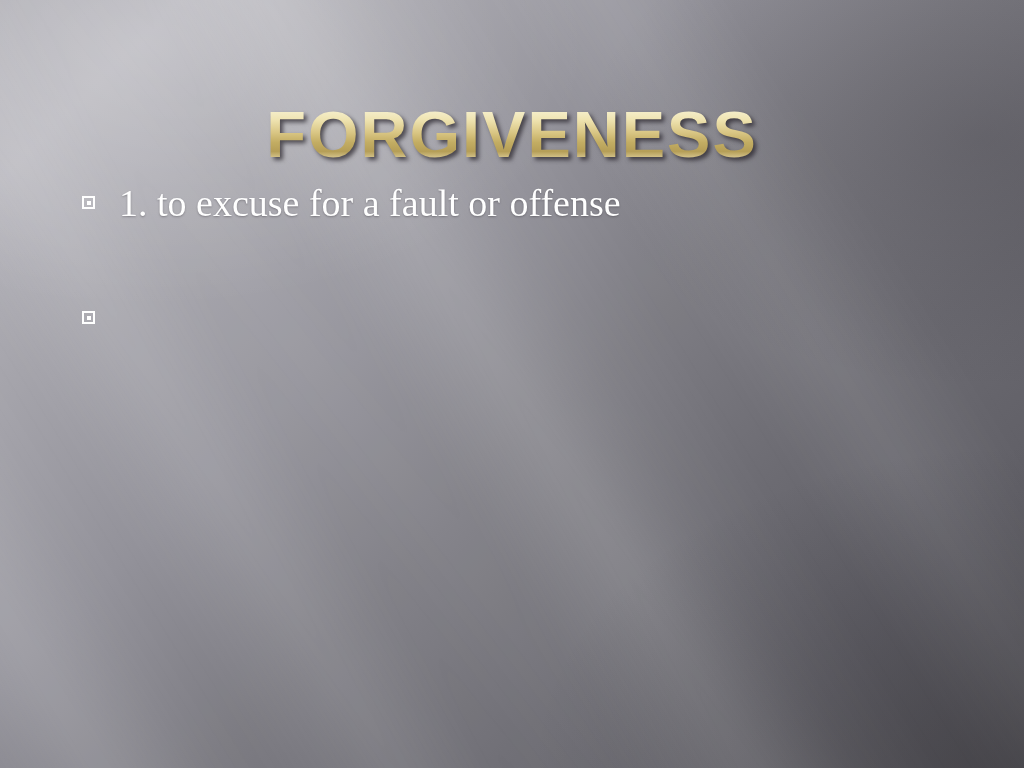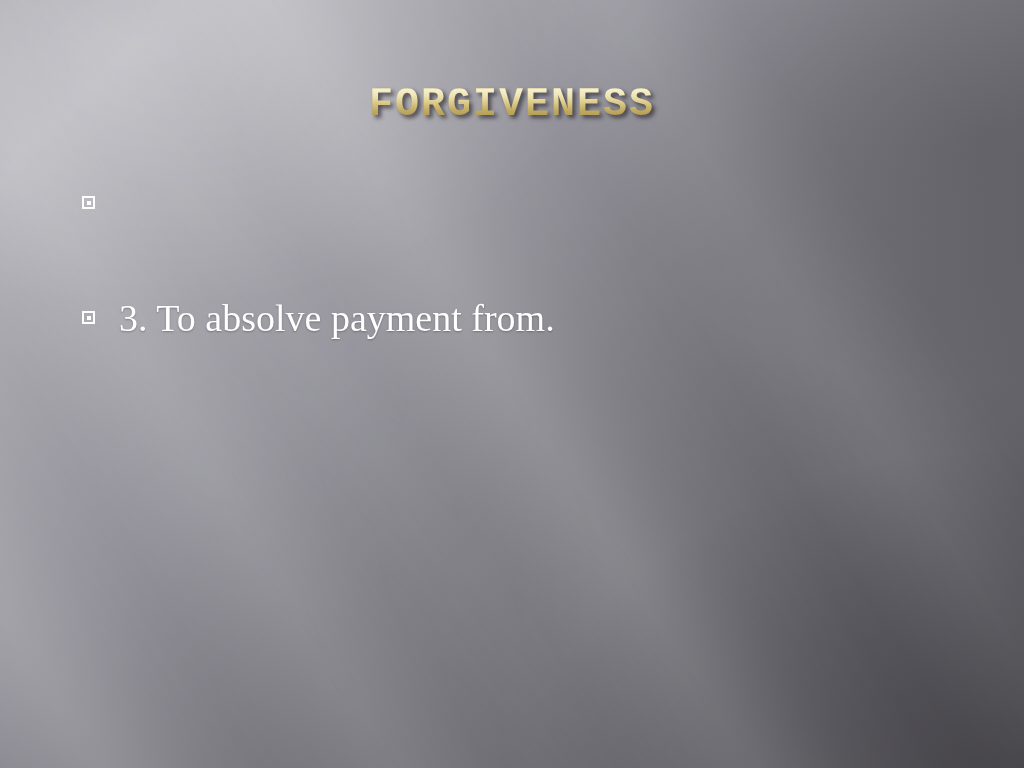--- a/index.html
+++ b/index.html
@@ -77,9 +77,9 @@
     left: 0;
     width: 1024px;
     text-align: center;
-    font-family: Liberation Mono, monospace;
+    font-family: Liberation Sans, sans-serif;
     font-weight: bold;
-    font-size: 40px;
+    font-size: 65px;
     letter-spacing: 2px;
     line-height: 1;
     

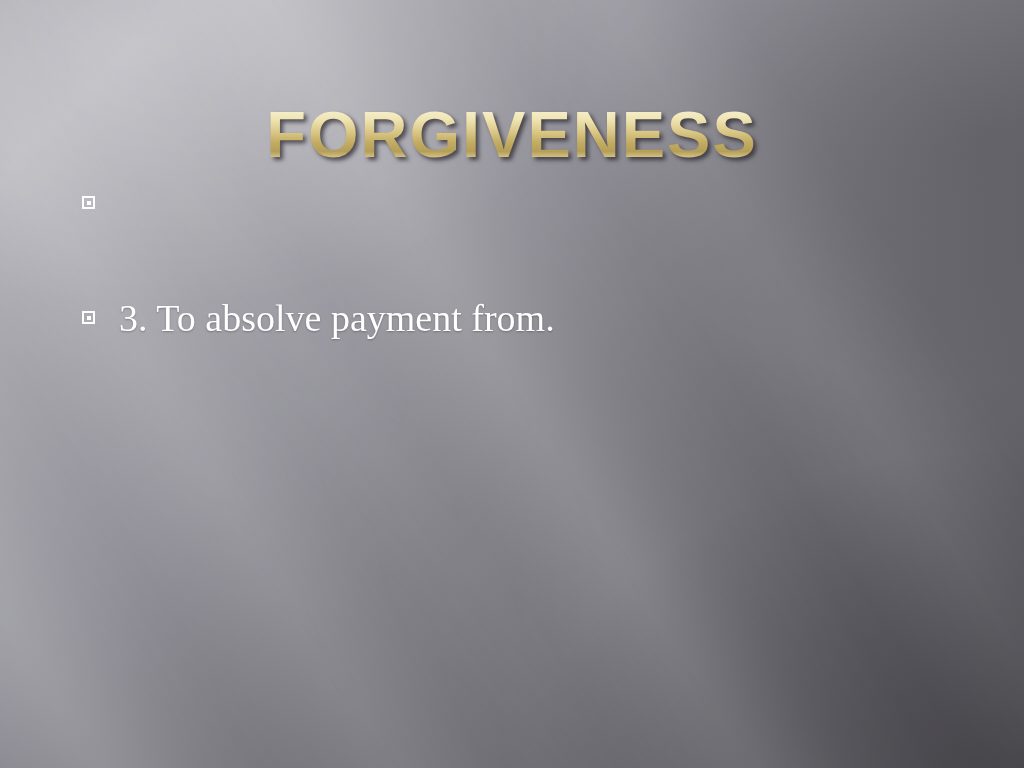--- a/index.html
+++ b/index.html
@@ -161,6 +161,7 @@
         <span class="bullet-marker">
             <i></i>
           </span>
+        <span class="bullet-text">1. to excuse for a fault or offense</span>
       </div>
 
 

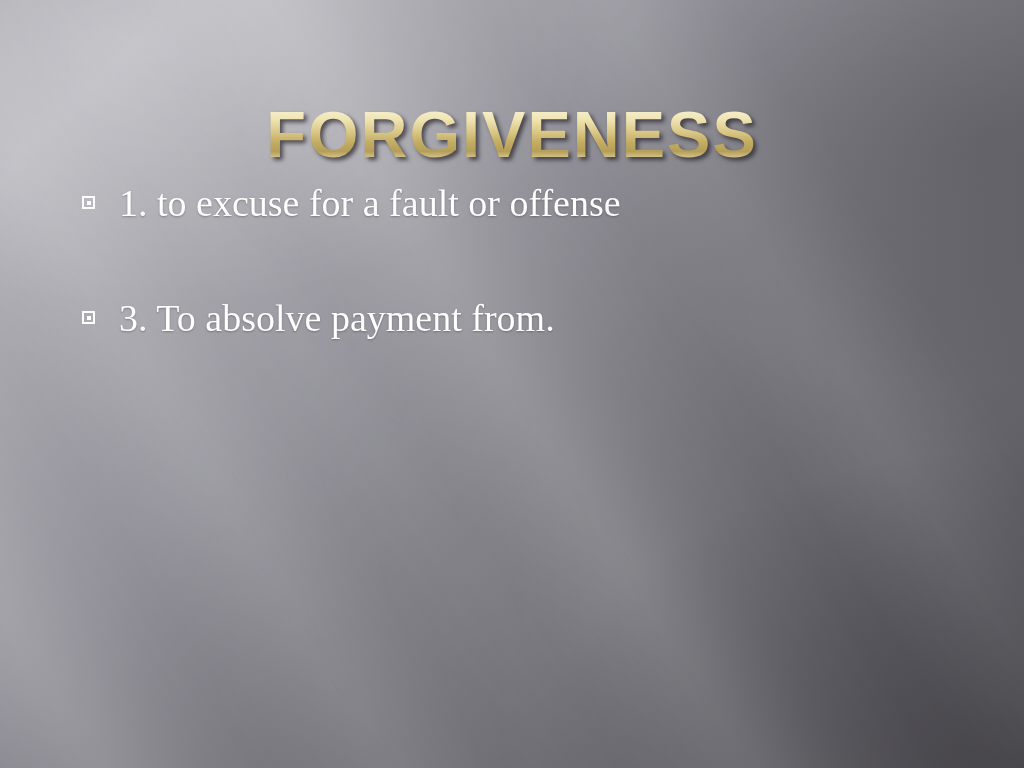--- a/index.html
+++ b/index.html
@@ -169,7 +169,6 @@
         <span class="bullet-marker">
             <i></i>
           </span>
-        <span class="bullet-text">3. To absolve payment from.</span>
       </div>
 
     </div>

